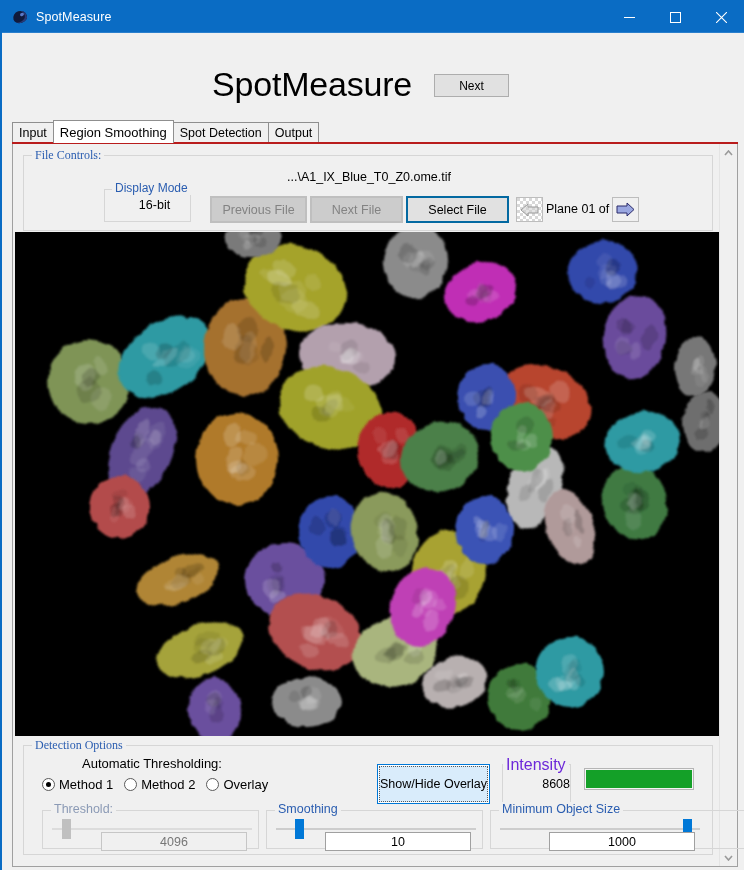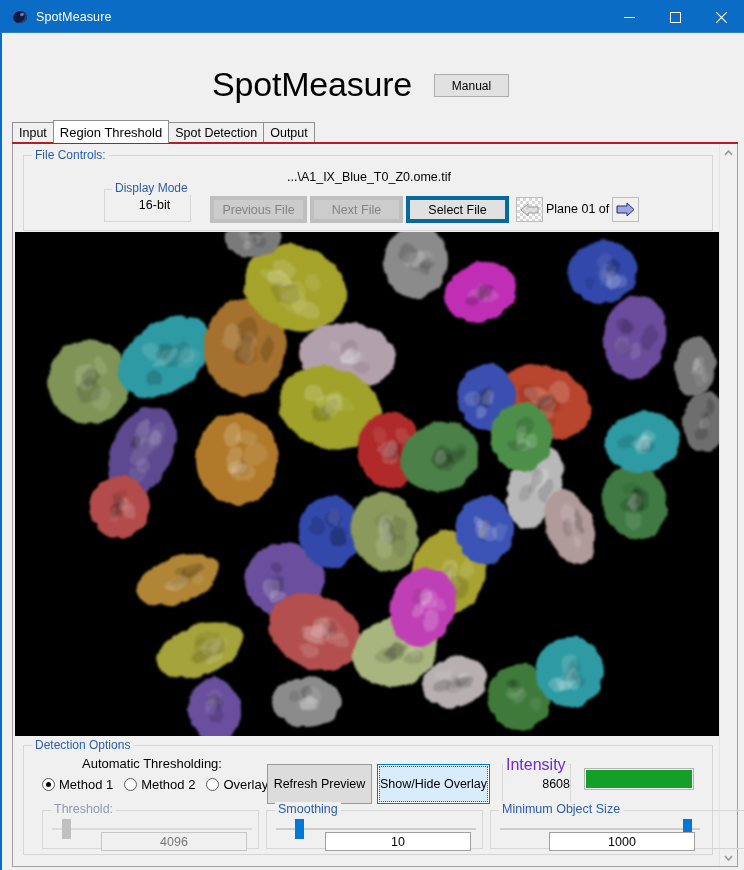--- a/index.html
+++ b/index.html
@@ -339,7 +339,7 @@
 
     <div class="header">
       <div class="app-title">SpotMeasure</div>
-      <div class="about-btn">Manual</div>
+      <div class="about-btn">Next</div>
     </div>
 
     <div class="tabstrip">

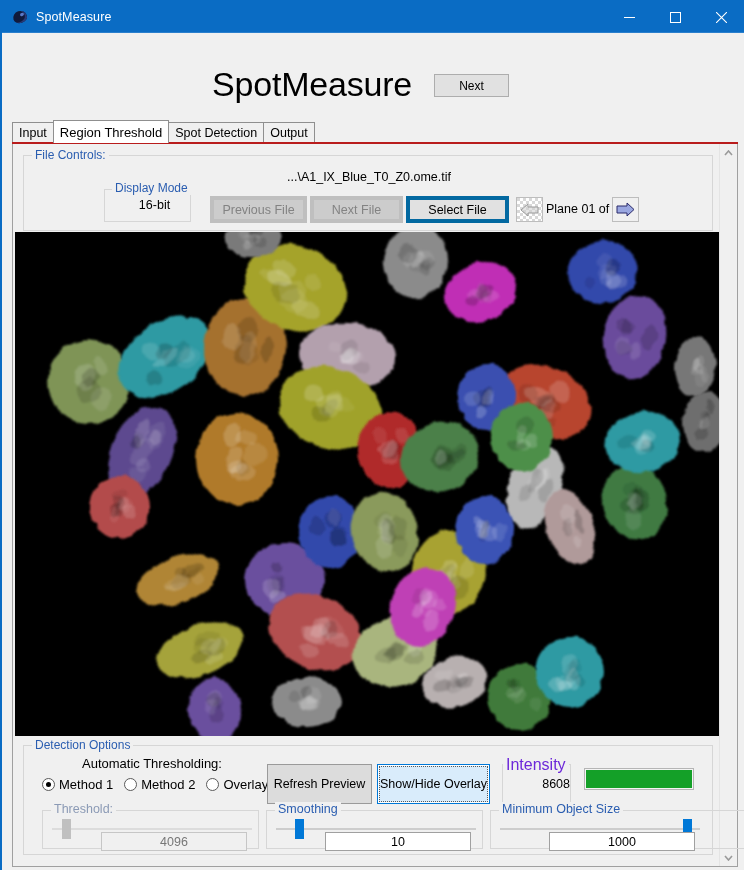--- a/index.html
+++ b/index.html
@@ -344,7 +344,7 @@
 
     <div class="tabstrip">
       <div class="tab">Input</div>
-      <div class="tab active">Region Threshold</div>
+      <div class="tab active">Region Smoothing</div>
       <div class="tab">Spot Detection</div>
       <div class="tab">Output</div>
     </div>

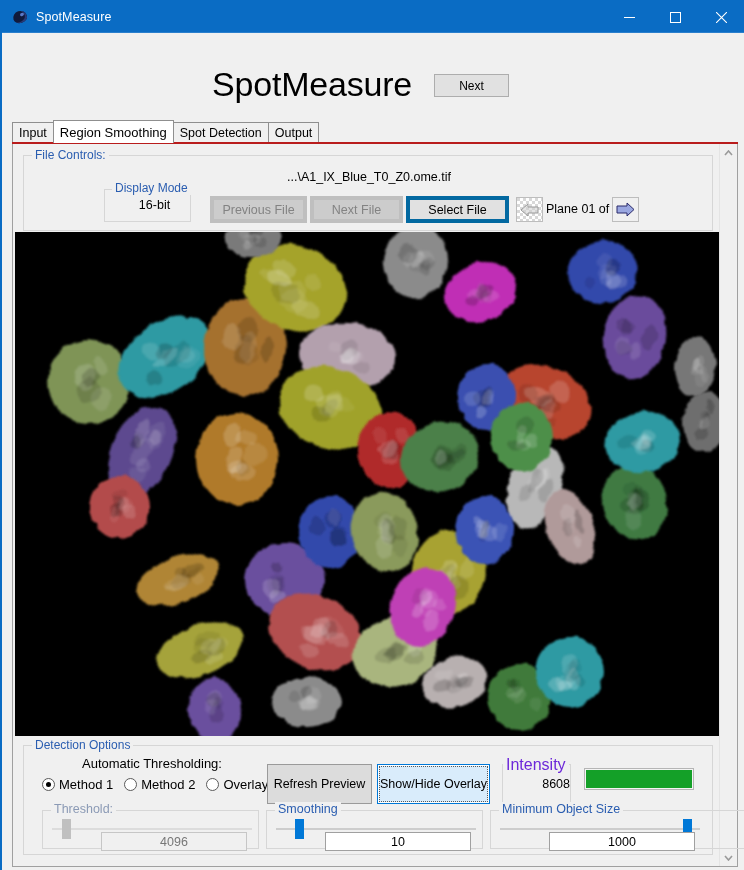--- a/index.html
+++ b/index.html
@@ -147,6 +147,7 @@
     padding: 0 3px;
     font-size: 12px; color: #2a5db0;
     white-space: nowrap;
+    font-family: Liberation Serif, serif;
   }
 
   

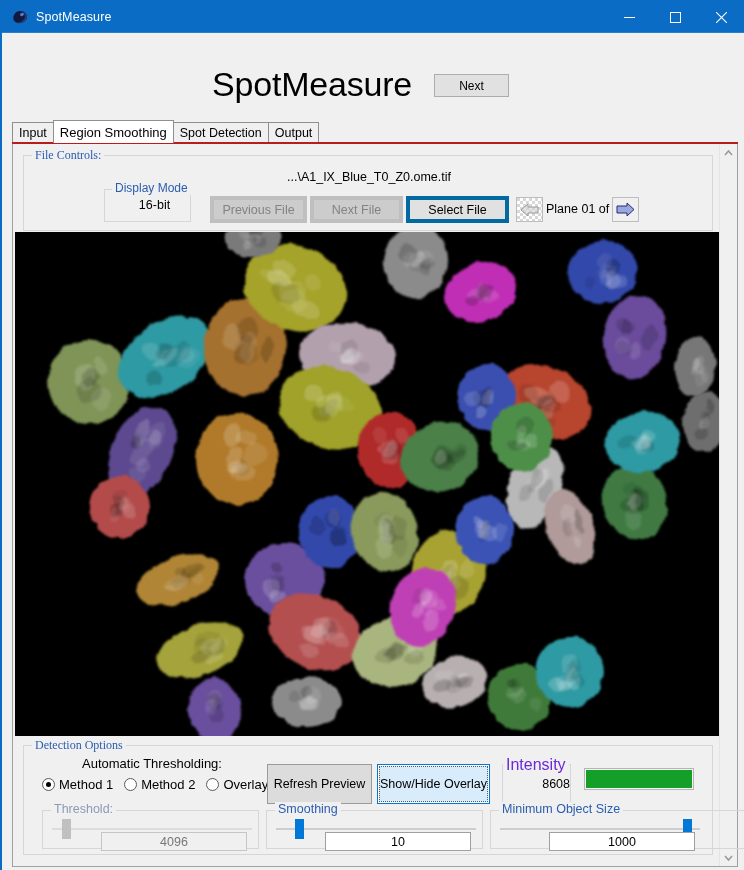--- a/index.html
+++ b/index.html
@@ -176,7 +176,7 @@
   .btn {
     position: absolute;
     background: #e1e1e1;
-    border: 4px solid #0369a1;
+    border: 2px solid #0369a1;
     font-size: 12.5px; color: #000;
     display: flex; align-items: center; justify-content: center;
     cursor: default;

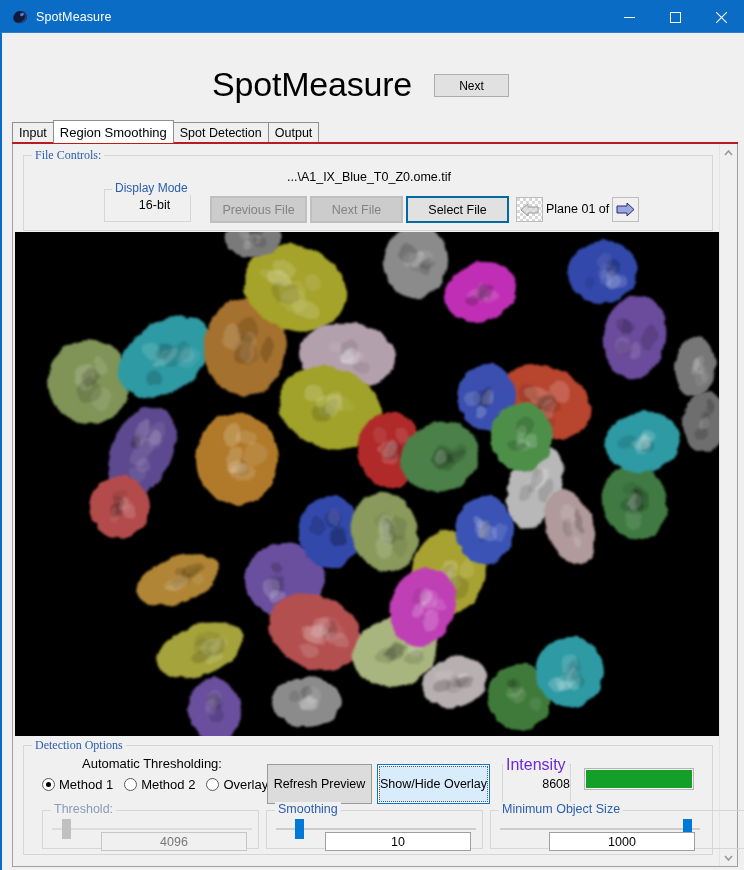--- a/index.html
+++ b/index.html
@@ -820,7 +820,6 @@
           </div>
         </div>
 
-        <div class="btn" id="refresh-preview">Refresh Preview</div>
 
         <div class="btn" id="show-hide-overlay">
           <span>Show/Hide Overlay</span>

